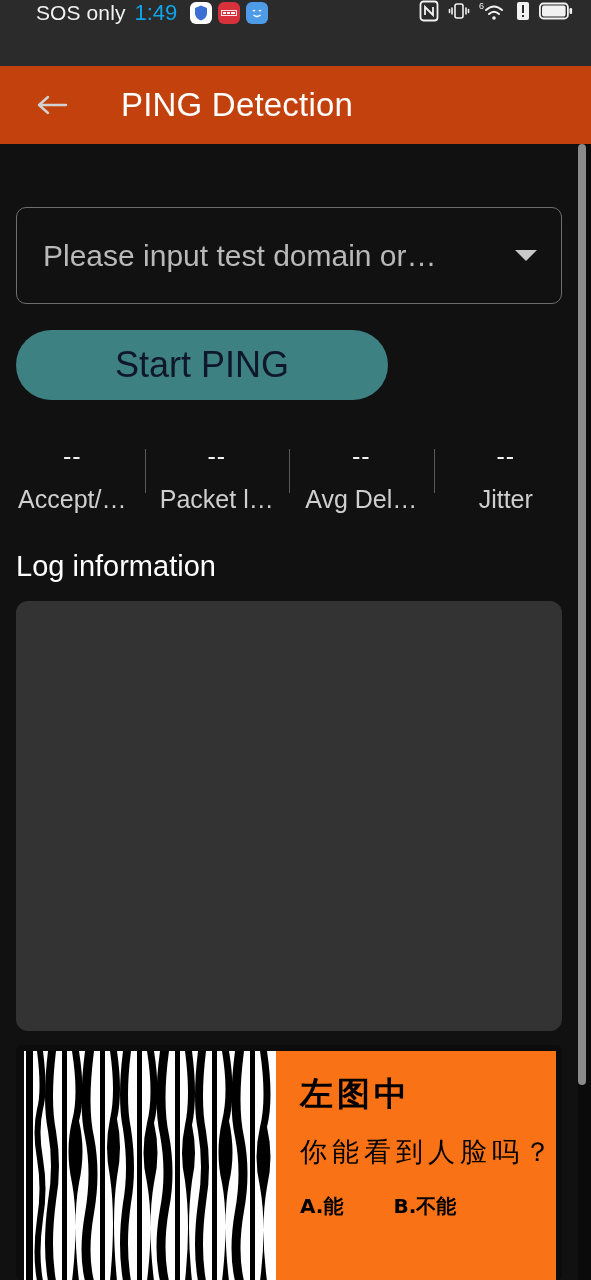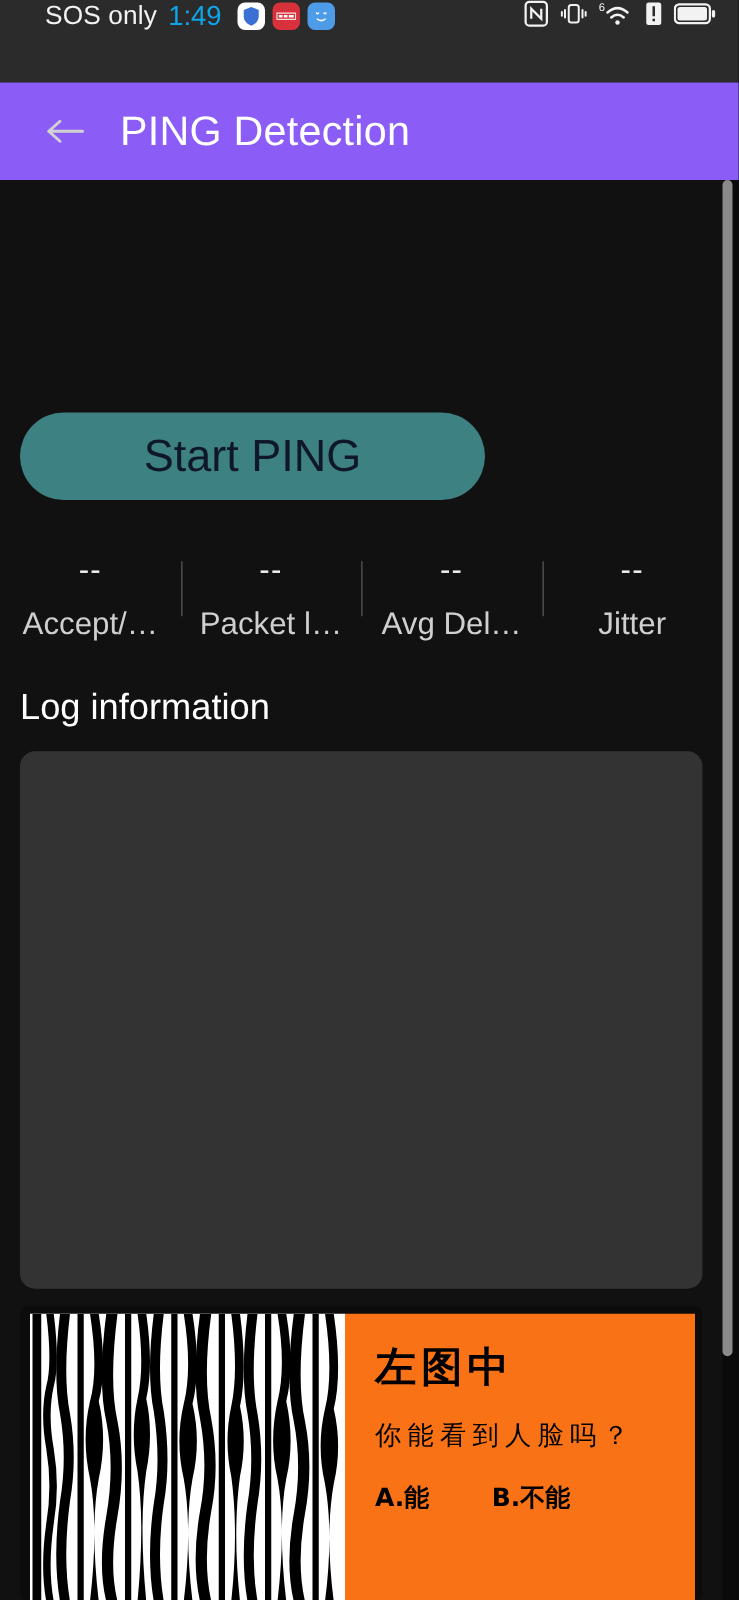--- a/index.html
+++ b/index.html
@@ -38,8 +38,8 @@
   
   .appbar {
     position:absolute; top:66px; left:0; width:591px; height:78px;
-    background:#8b5cf6;
-    display:flex; align-items:center; padding-left:30px;
+    background:#c2410c;
+    display:flex; align-items:center; padding-left:30px;gap:25px;
   }
   .back-btn {
     width:44px; height:44px; display:flex; align-items:center; justify-content:center;

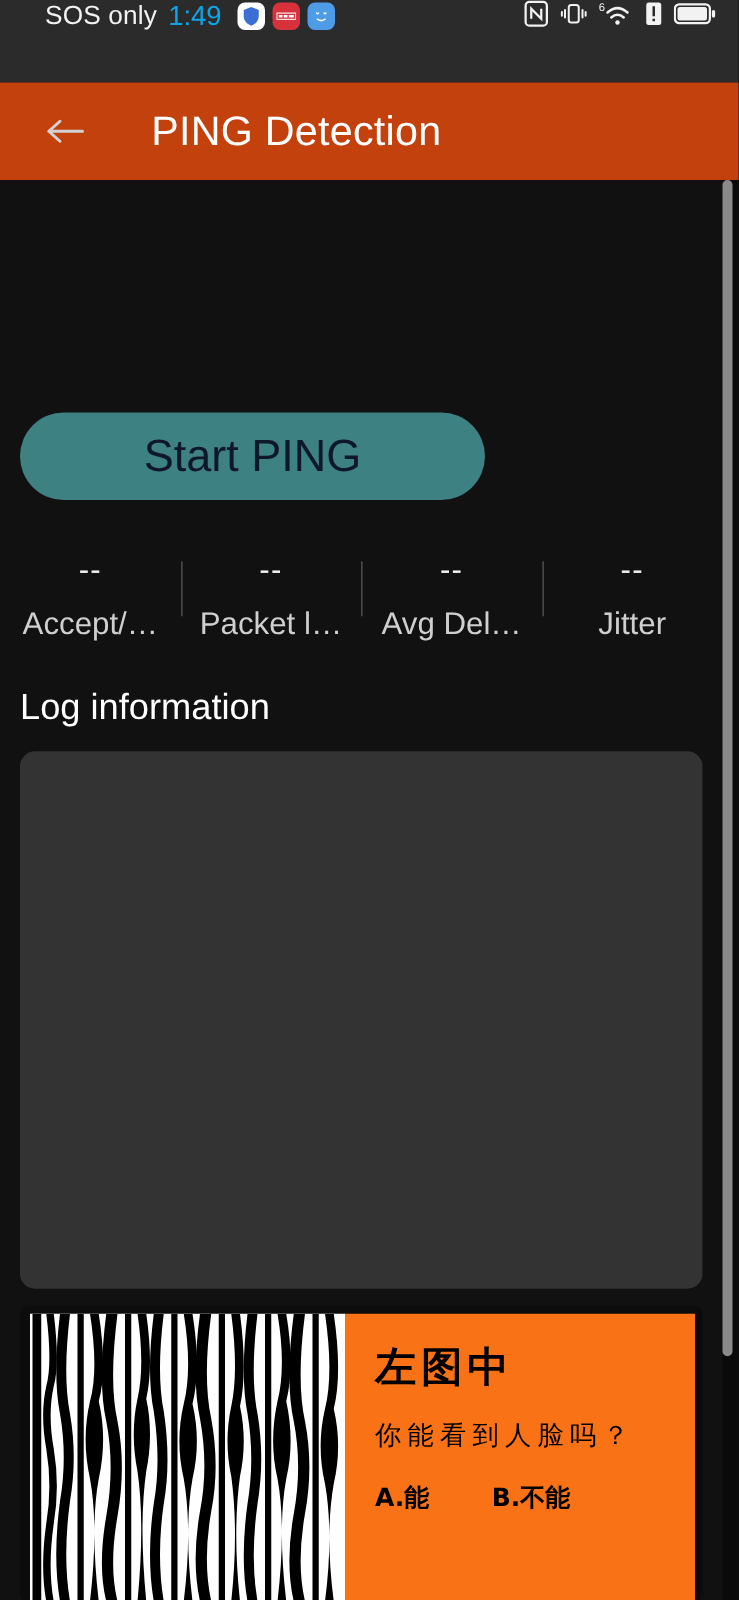--- a/index.html
+++ b/index.html
@@ -210,6 +210,10 @@
 
   <div class="content">
 
+    <div class="domain-field">
+      <span class="domain-placeholder">Please input test domain or…</span>
+      <span class="caret-down"></span>
+    </div>
 
     <div class="btn-row">
       <button class="btn-start">Start PING</button>

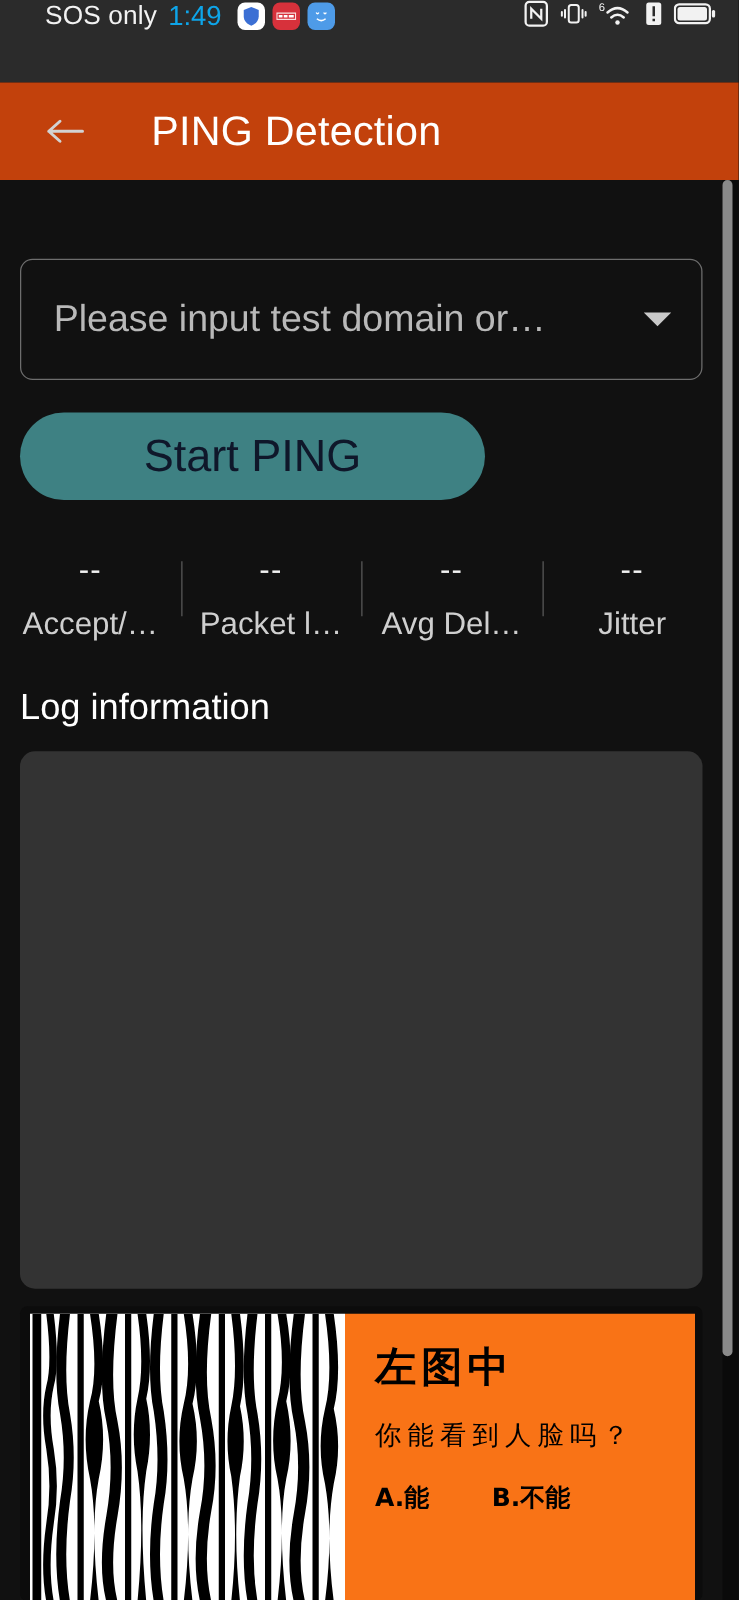--- a/index.html
+++ b/index.html
@@ -114,7 +114,7 @@
   }
   .ad-line1 { font-size:33px; font-weight:bold; letter-spacing:4px; line-height:1.25;
               font-family:"DejaVu Sans", sans-serif; }
-  .ad-line2 { font-size:21px; letter-spacing:5px; margin-top:22px; line-height:1.2;
+  .ad-line2 { font-size:27px; letter-spacing:5px; margin-top:22px; line-height:1.2;
               font-family:"DejaVu Sans", sans-serif; }
   .ad-opts { display:flex; gap:50px; margin-top:24px; font-size:20px;
              font-family:"DejaVu Sans", sans-serif;font-weight:bold; }

